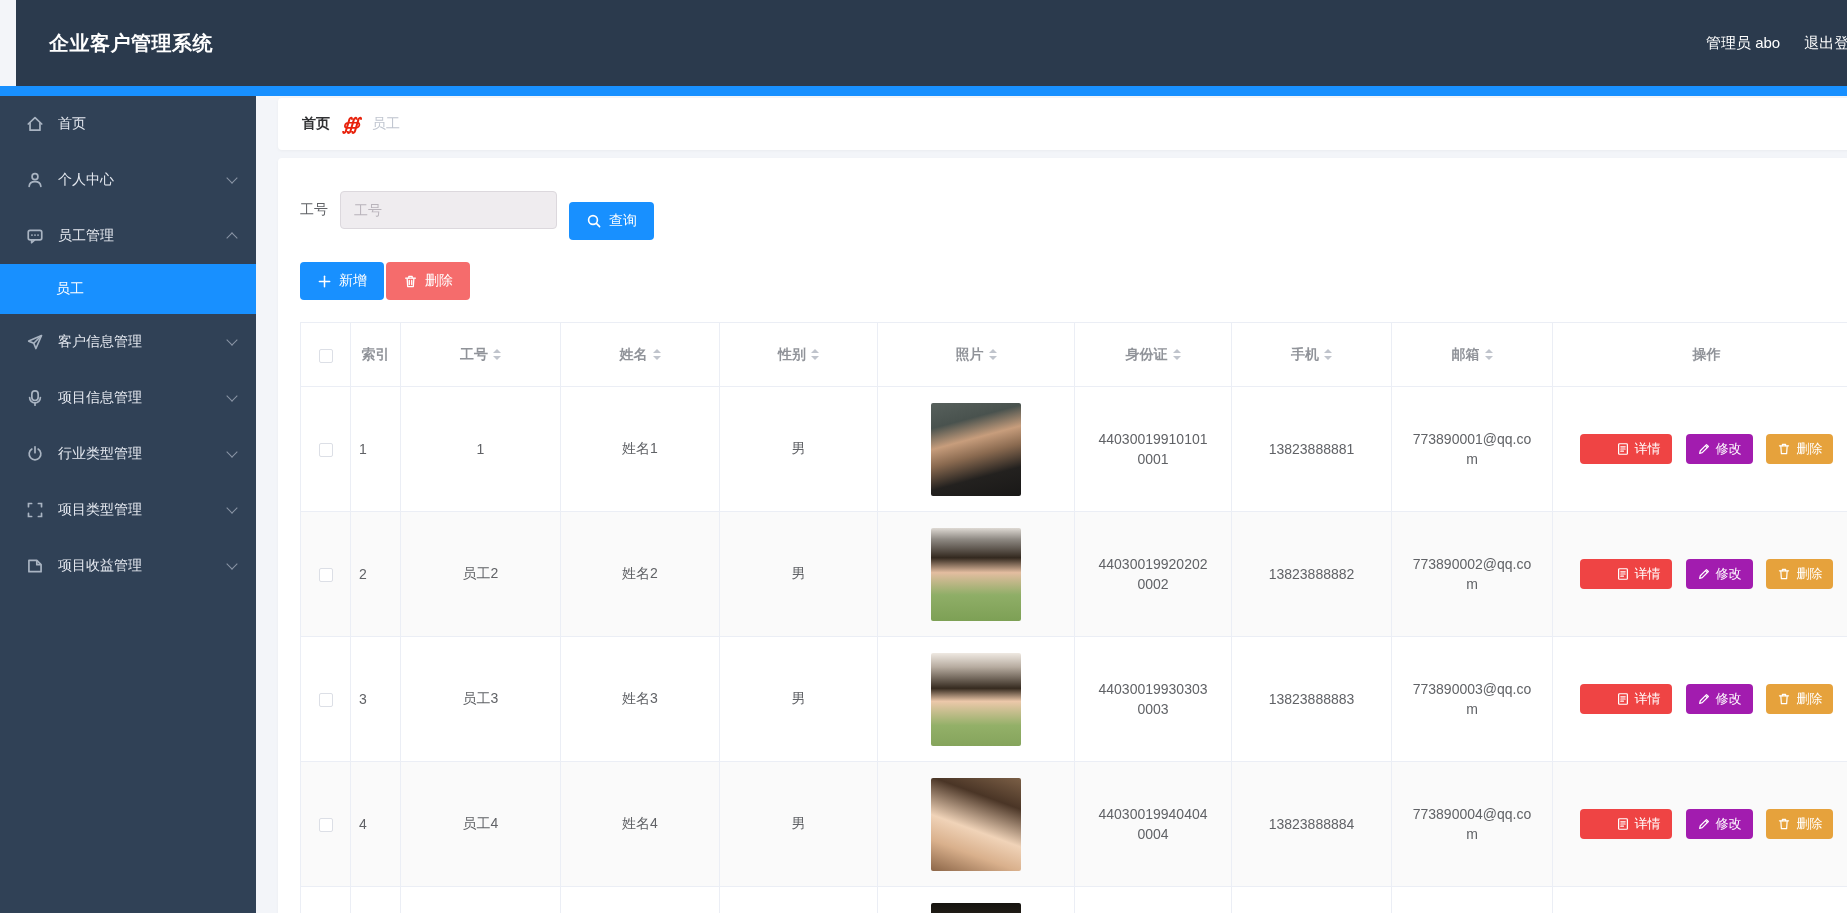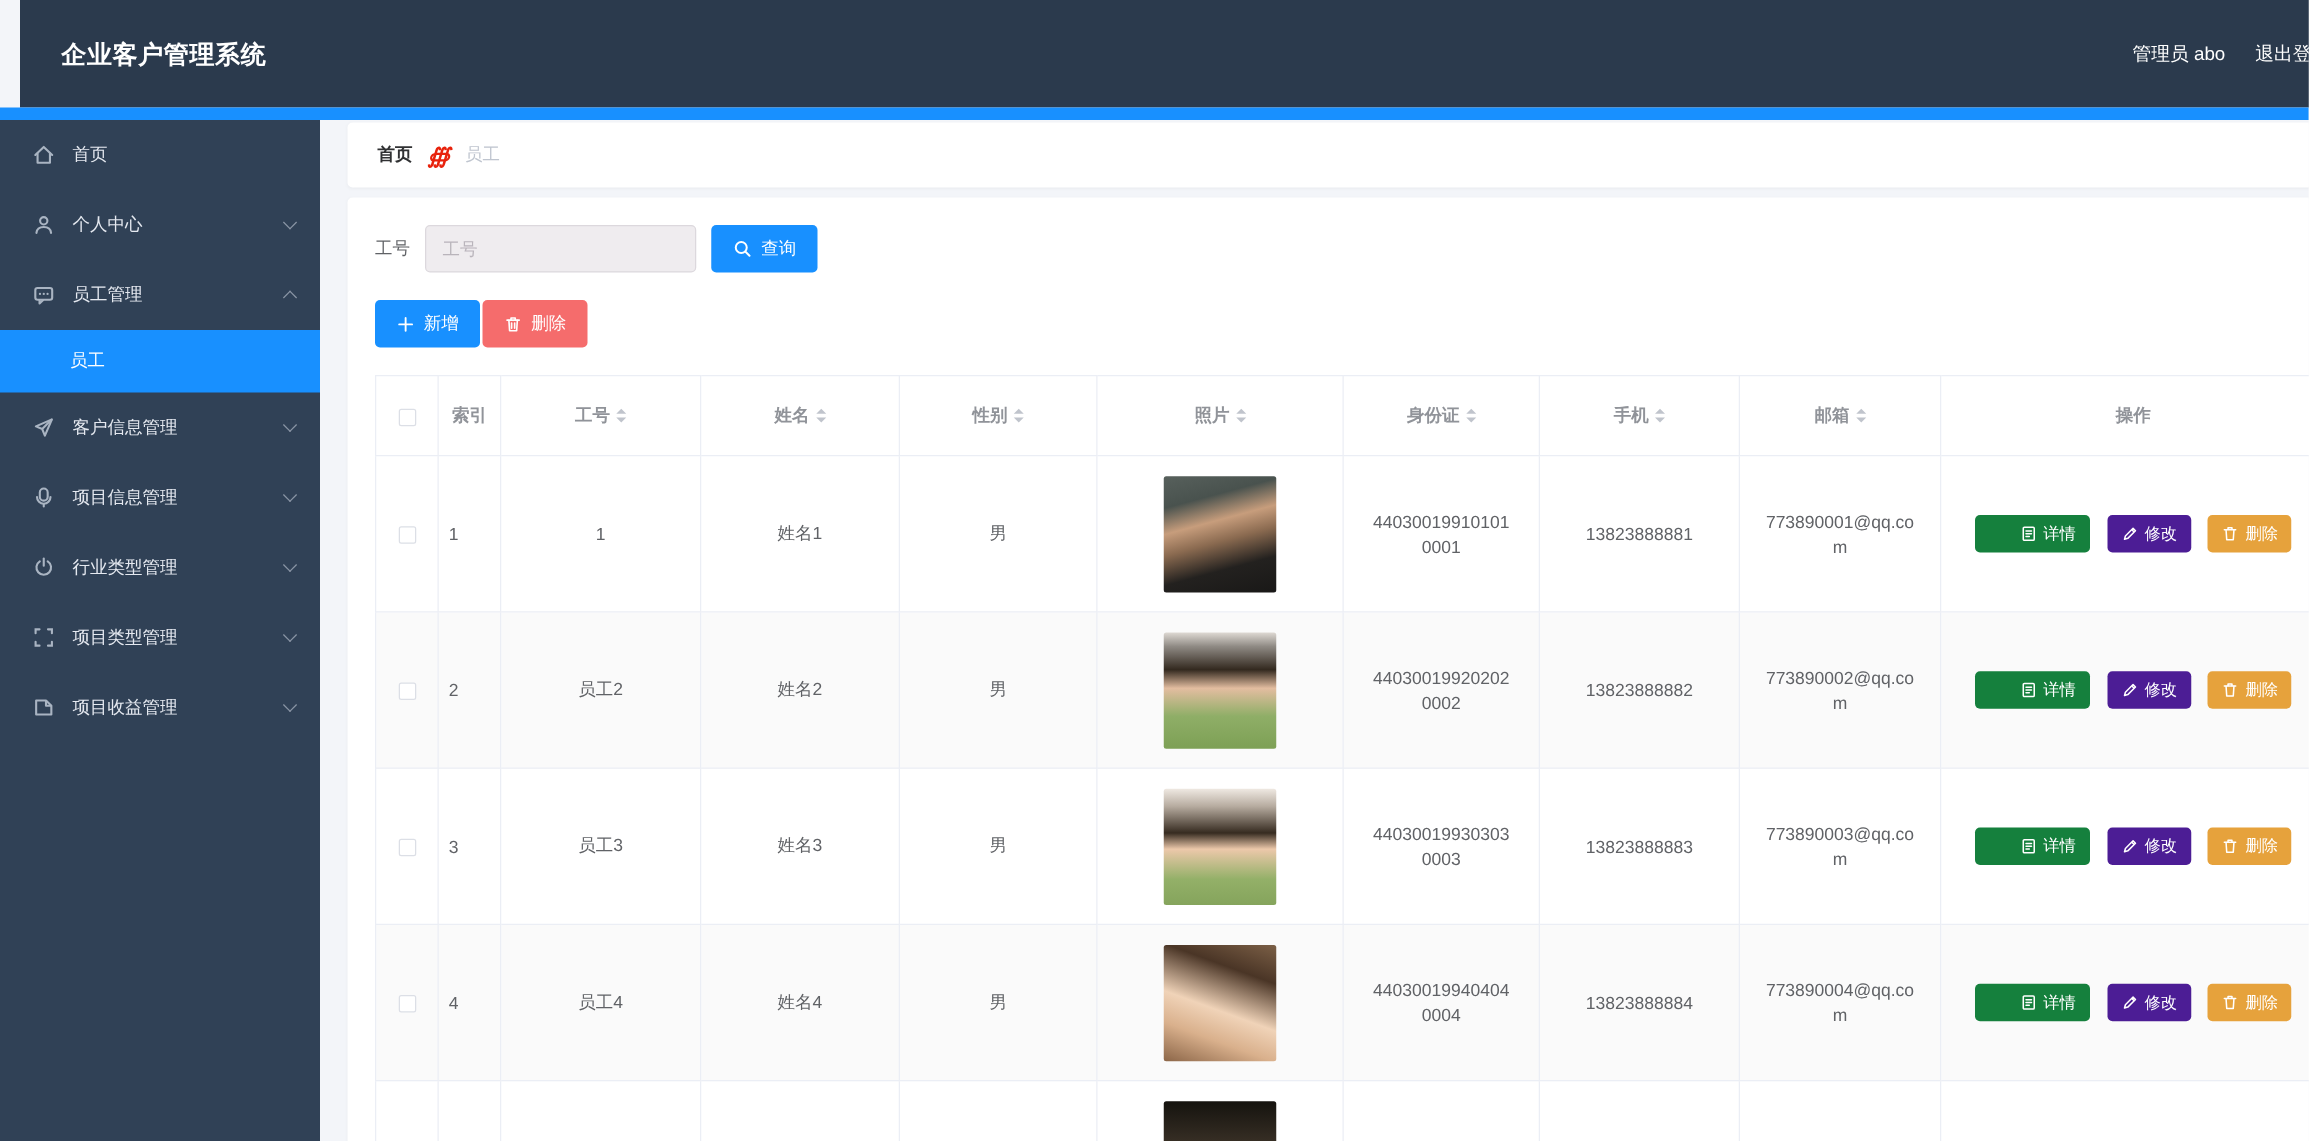--- a/index.html
+++ b/index.html
@@ -77,7 +77,7 @@
   }
   .btn.blue { background:#1890ff; }
   .btn.red  { background:#f56c6c; }
-  .btn-query { margin-left:12px; }
+  .btn-query { margin-left:12px;margin-top:22px; }
 
   
   .toolbar { margin-top:22px; display:flex; gap:2px; }

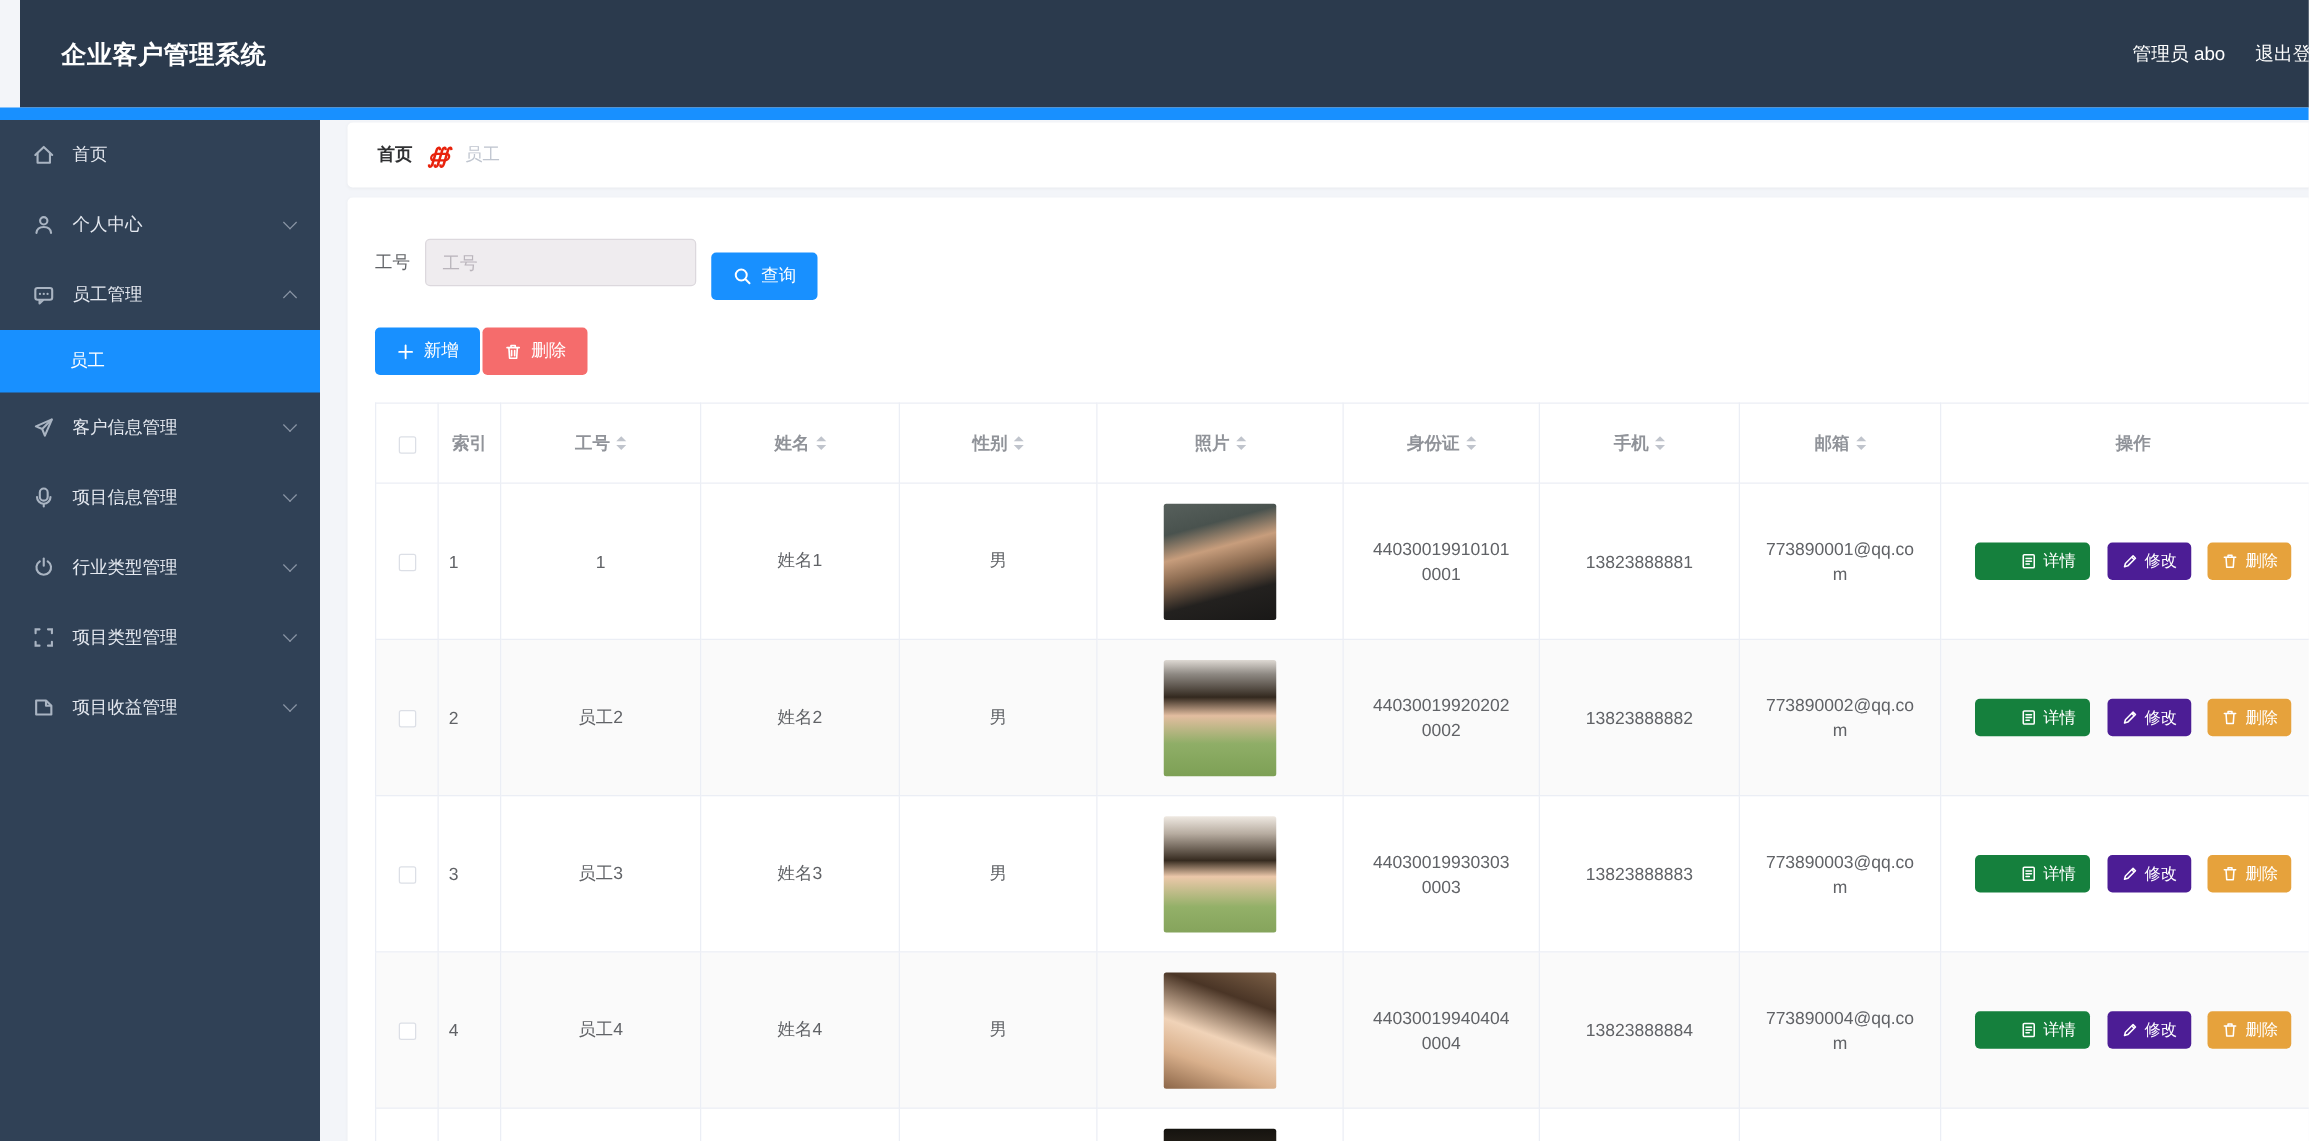--- a/index.html
+++ b/index.html
@@ -113,7 +113,7 @@
     display:inline-flex; align-items:center; gap:5px; padding:0 11px; cursor:pointer;
     font-family:inherit; margin:0 5px;
   }
-  .b-view { background:#15803d;padding-left:36px; }
+  .b-view { background:#ef4444;padding-left:36px; }
   .b-edit { background:#4c1d95; }
   .b-del  { background:#e6a23c; }
 

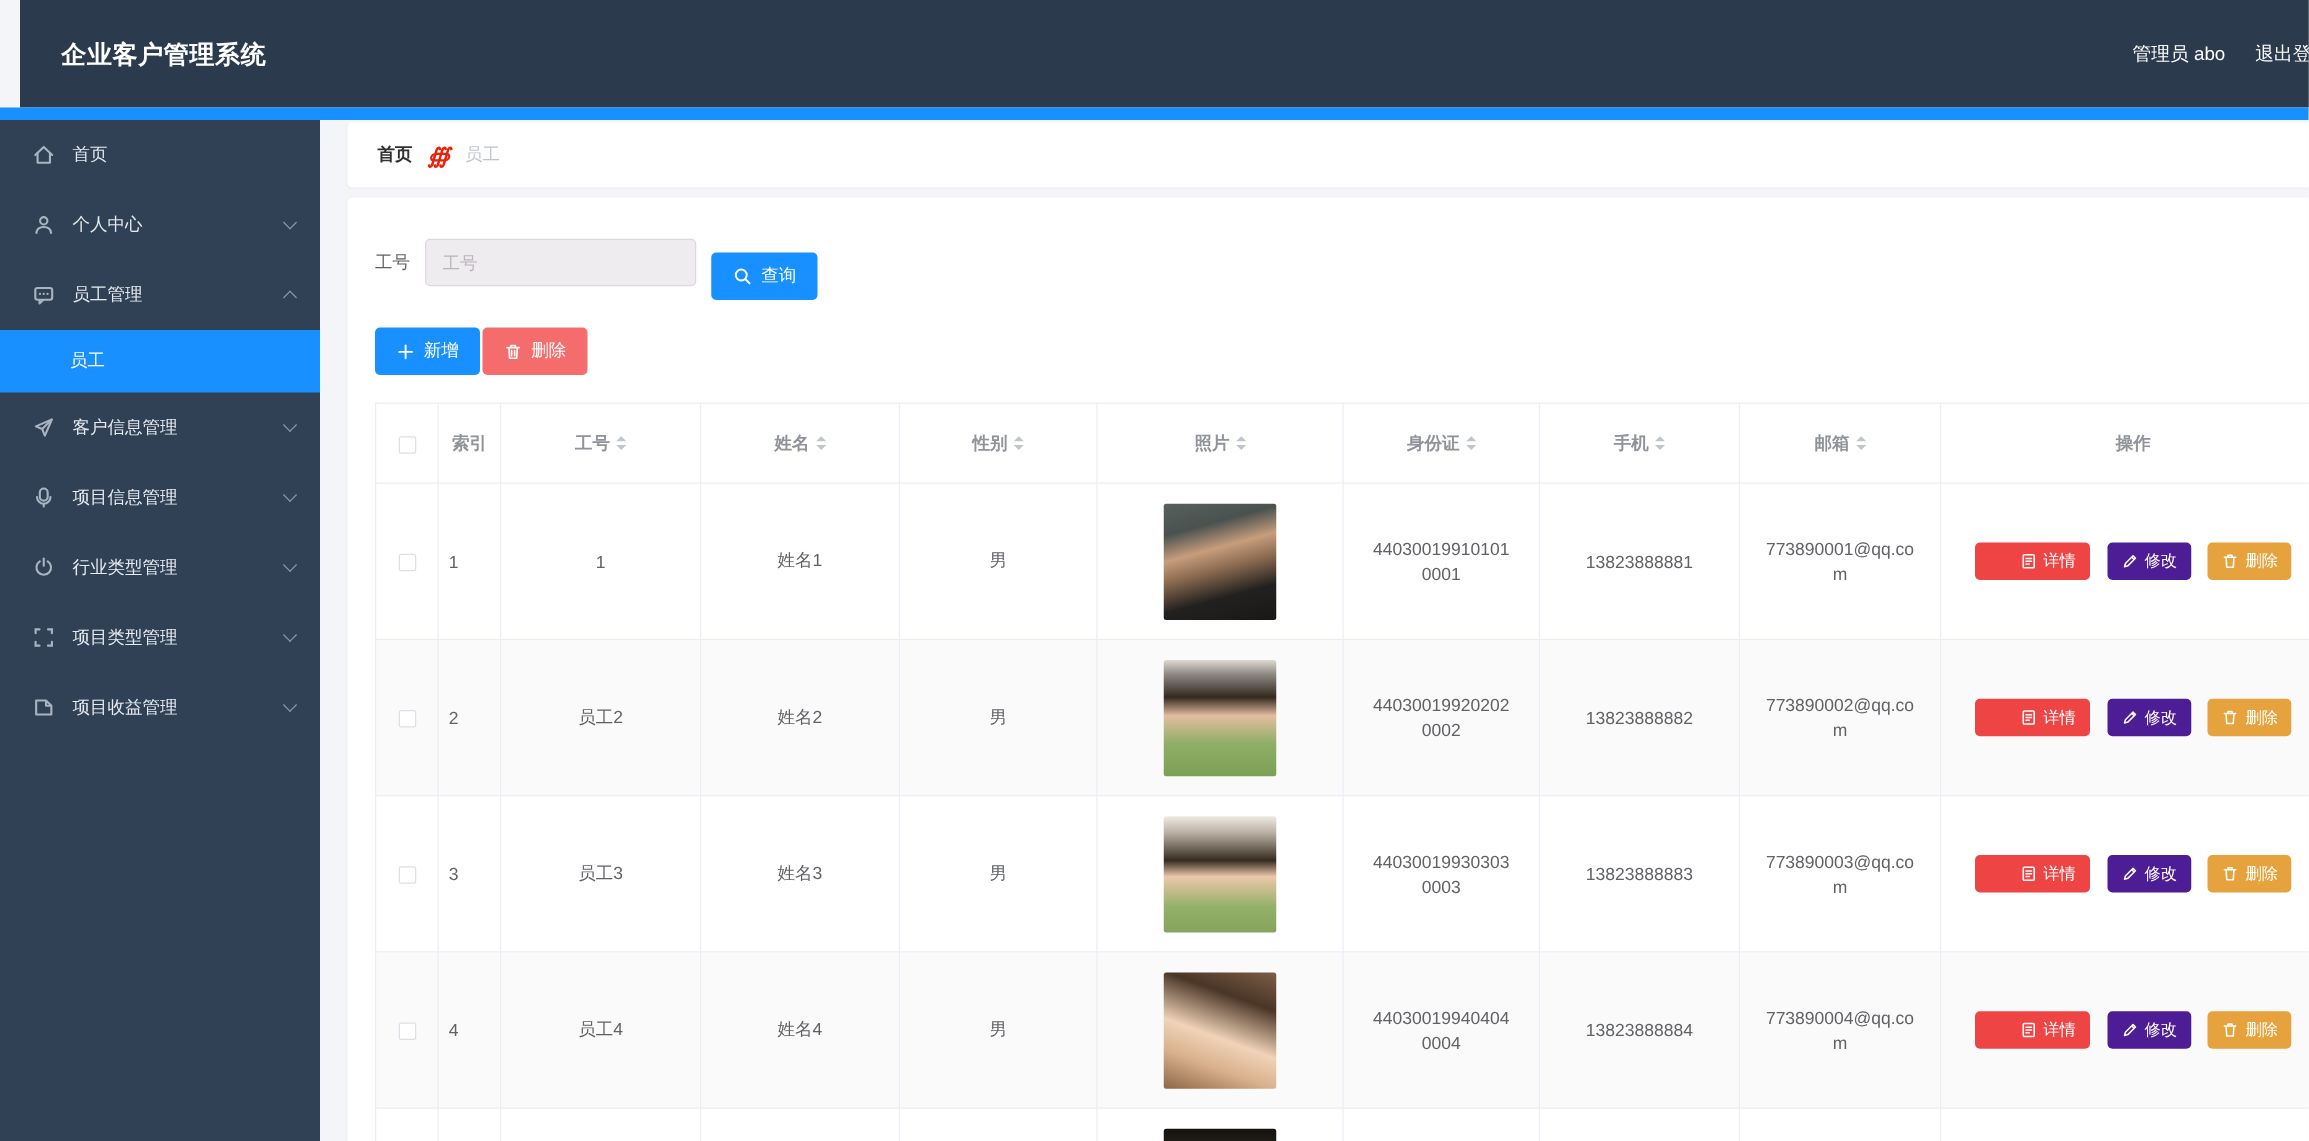--- a/index.html
+++ b/index.html
@@ -114,7 +114,7 @@
     font-family:inherit; margin:0 5px;
   }
   .b-view { background:#ef4444;padding-left:36px; }
-  .b-edit { background:#4c1d95; }
+  .b-edit { background:#a21caf; }
   .b-del  { background:#e6a23c; }
 
   svg { display:block; }

